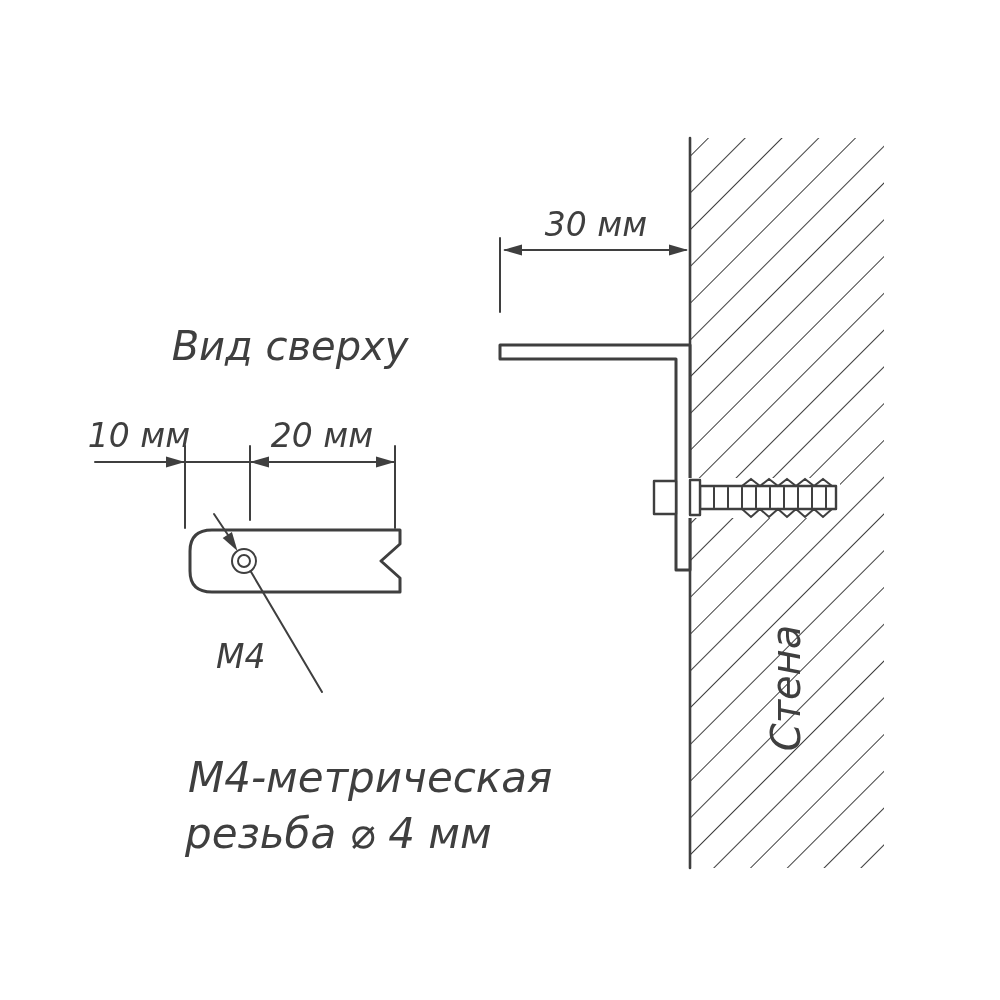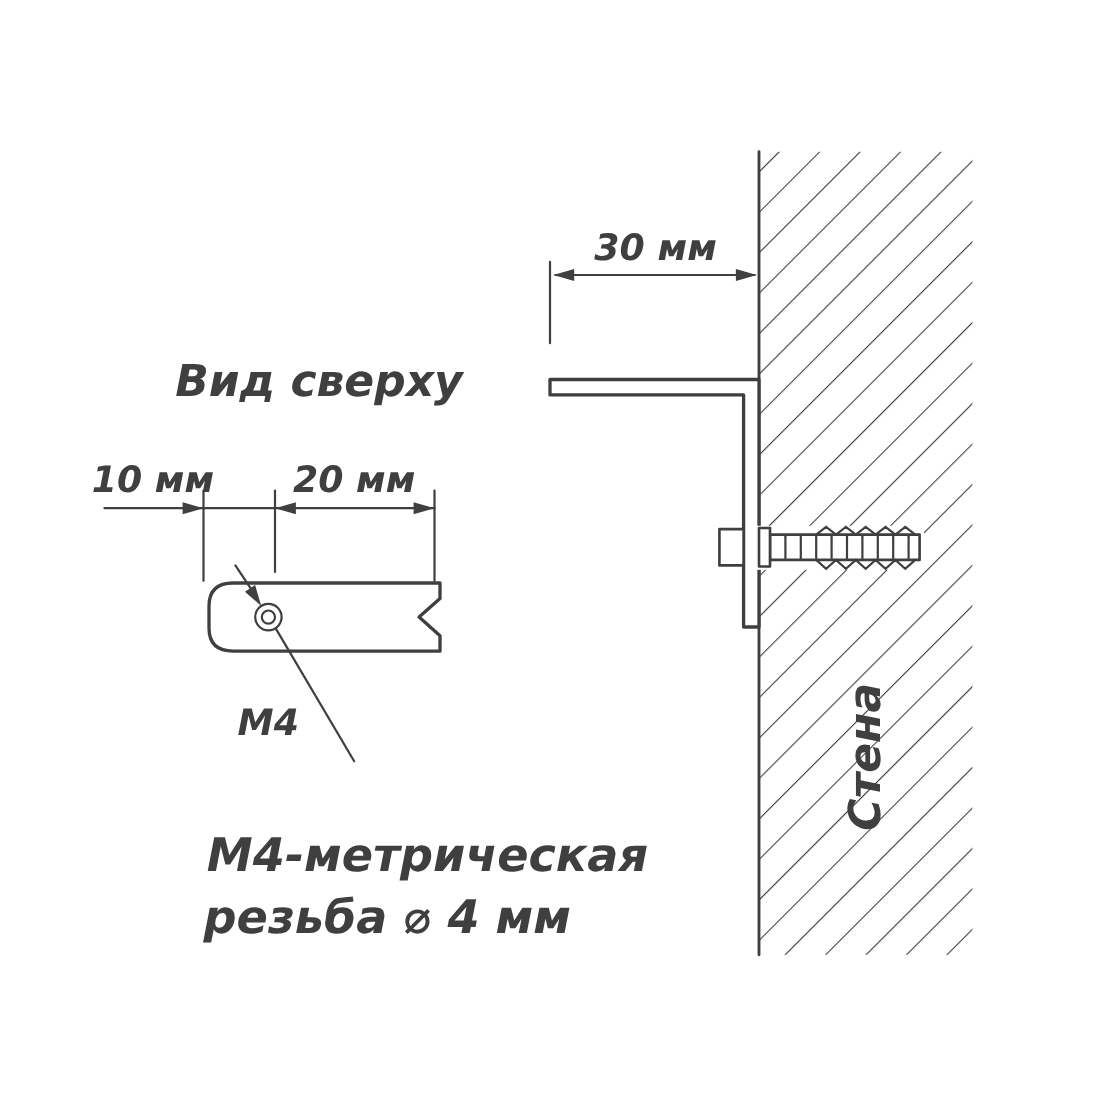--- a/index.html
+++ b/index.html
@@ -9,7 +9,7 @@
     font-family: "DejaVu Sans", sans-serif;
     overflow: hidden;
   }
-  .canvas { position: relative; width: 1000px; height: 828px; font-weight: bold; }
+  .canvas { position: relative; width: 1000px; height: 828px; }
   svg { display: block; }
 
   .hatchline { stroke: var(--ink, #3f3f3f); stroke-width: 2; }

